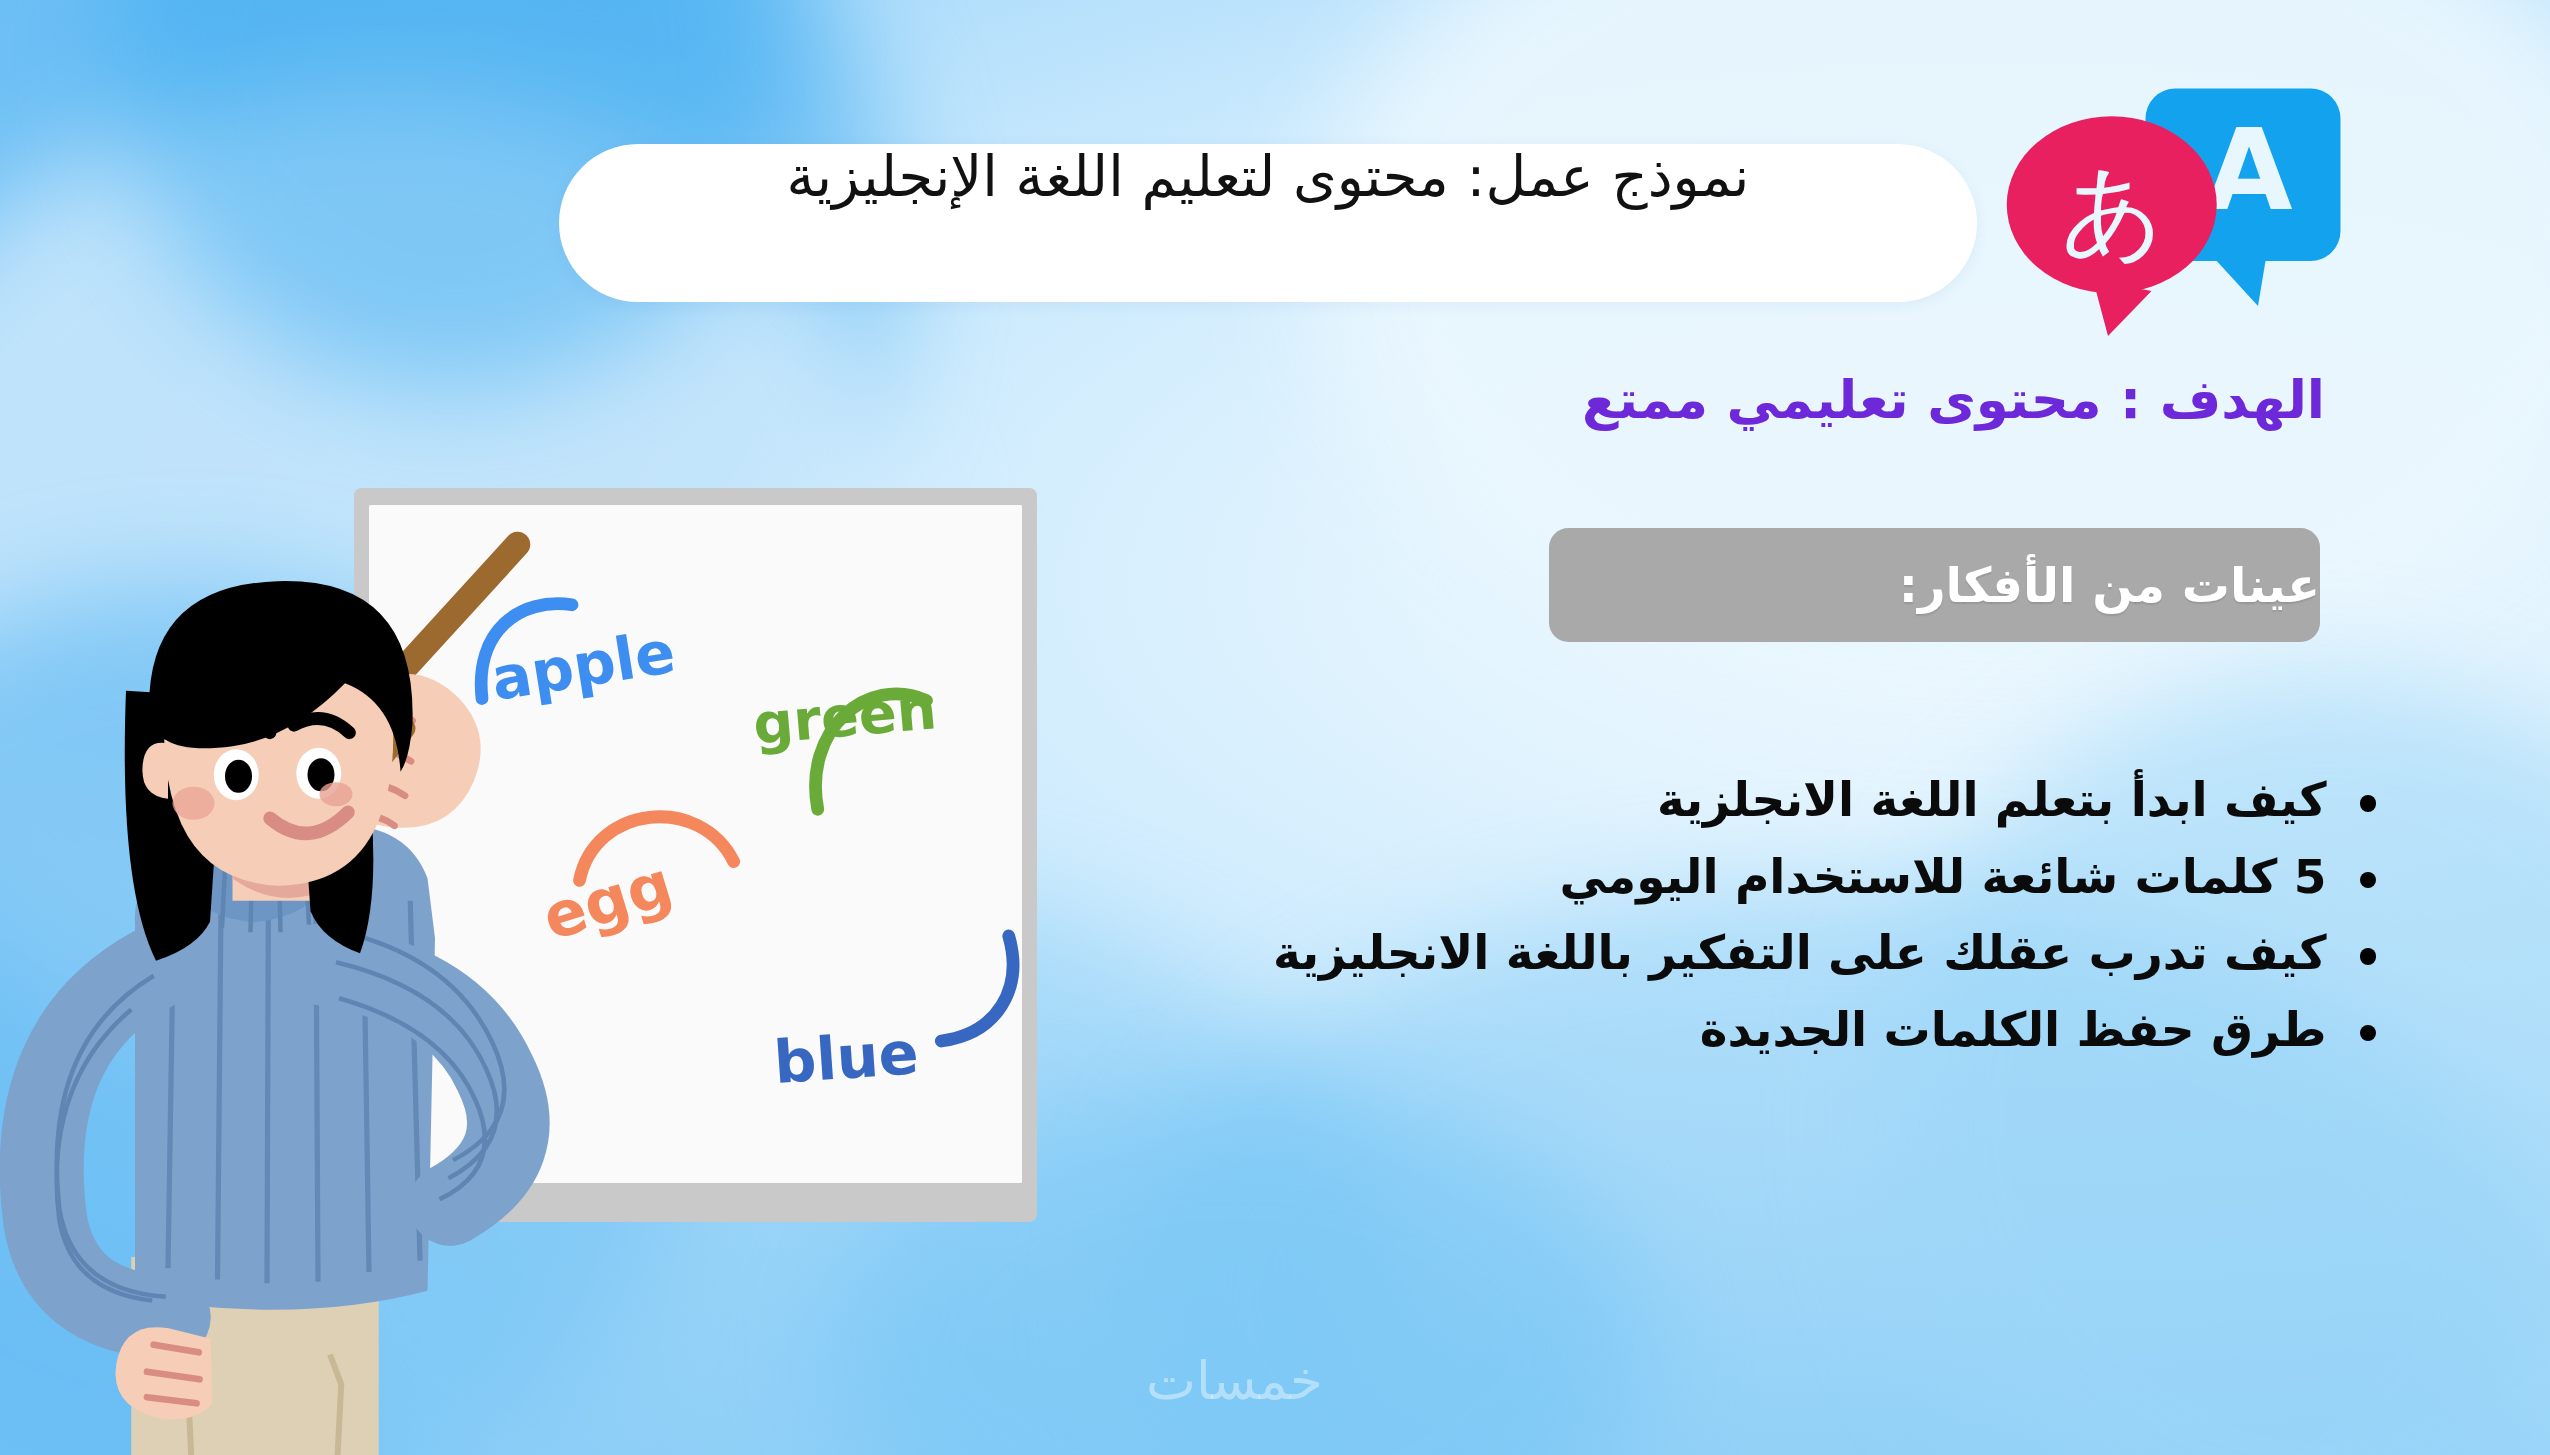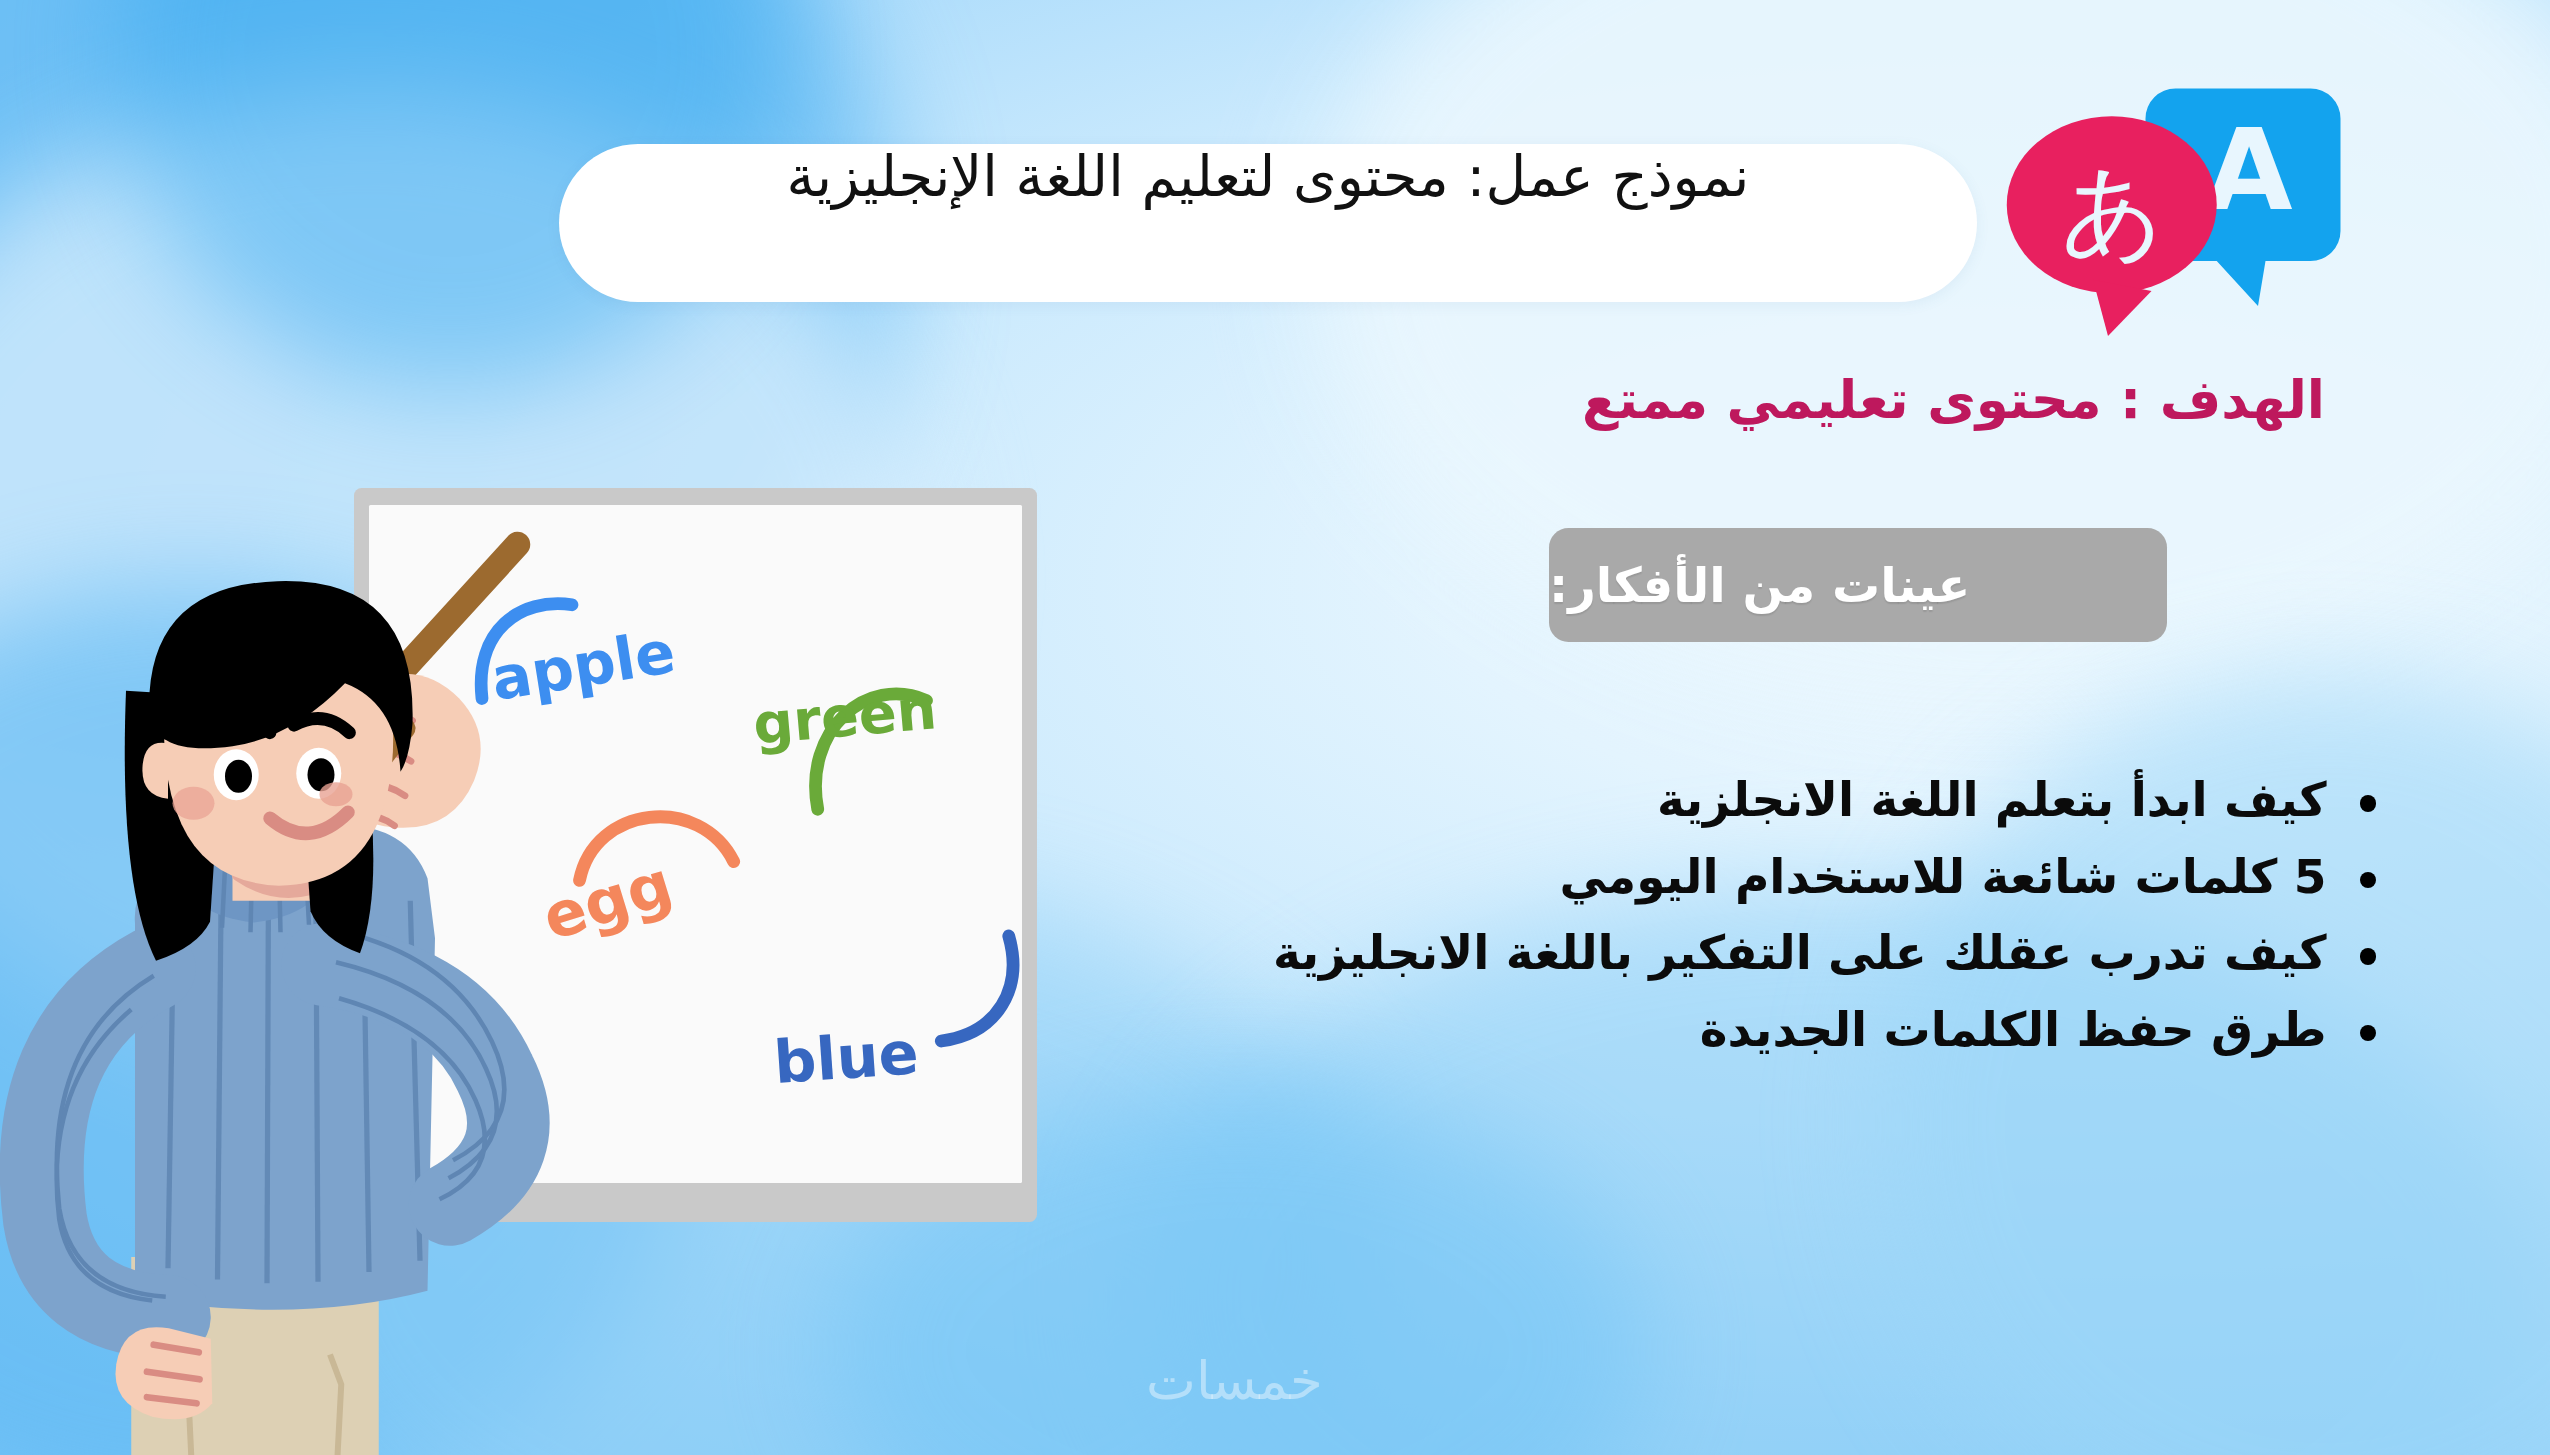--- a/index.html
+++ b/index.html
@@ -47,7 +47,7 @@
   
   #goal{
     position:absolute;right:225px;top:369px;
-    font-size:53px;font-weight:bold;color:#be185d;white-space:nowrap;
+    font-size:53px;font-weight:bold;color:#6d28d9;white-space:nowrap;
   }
 
   

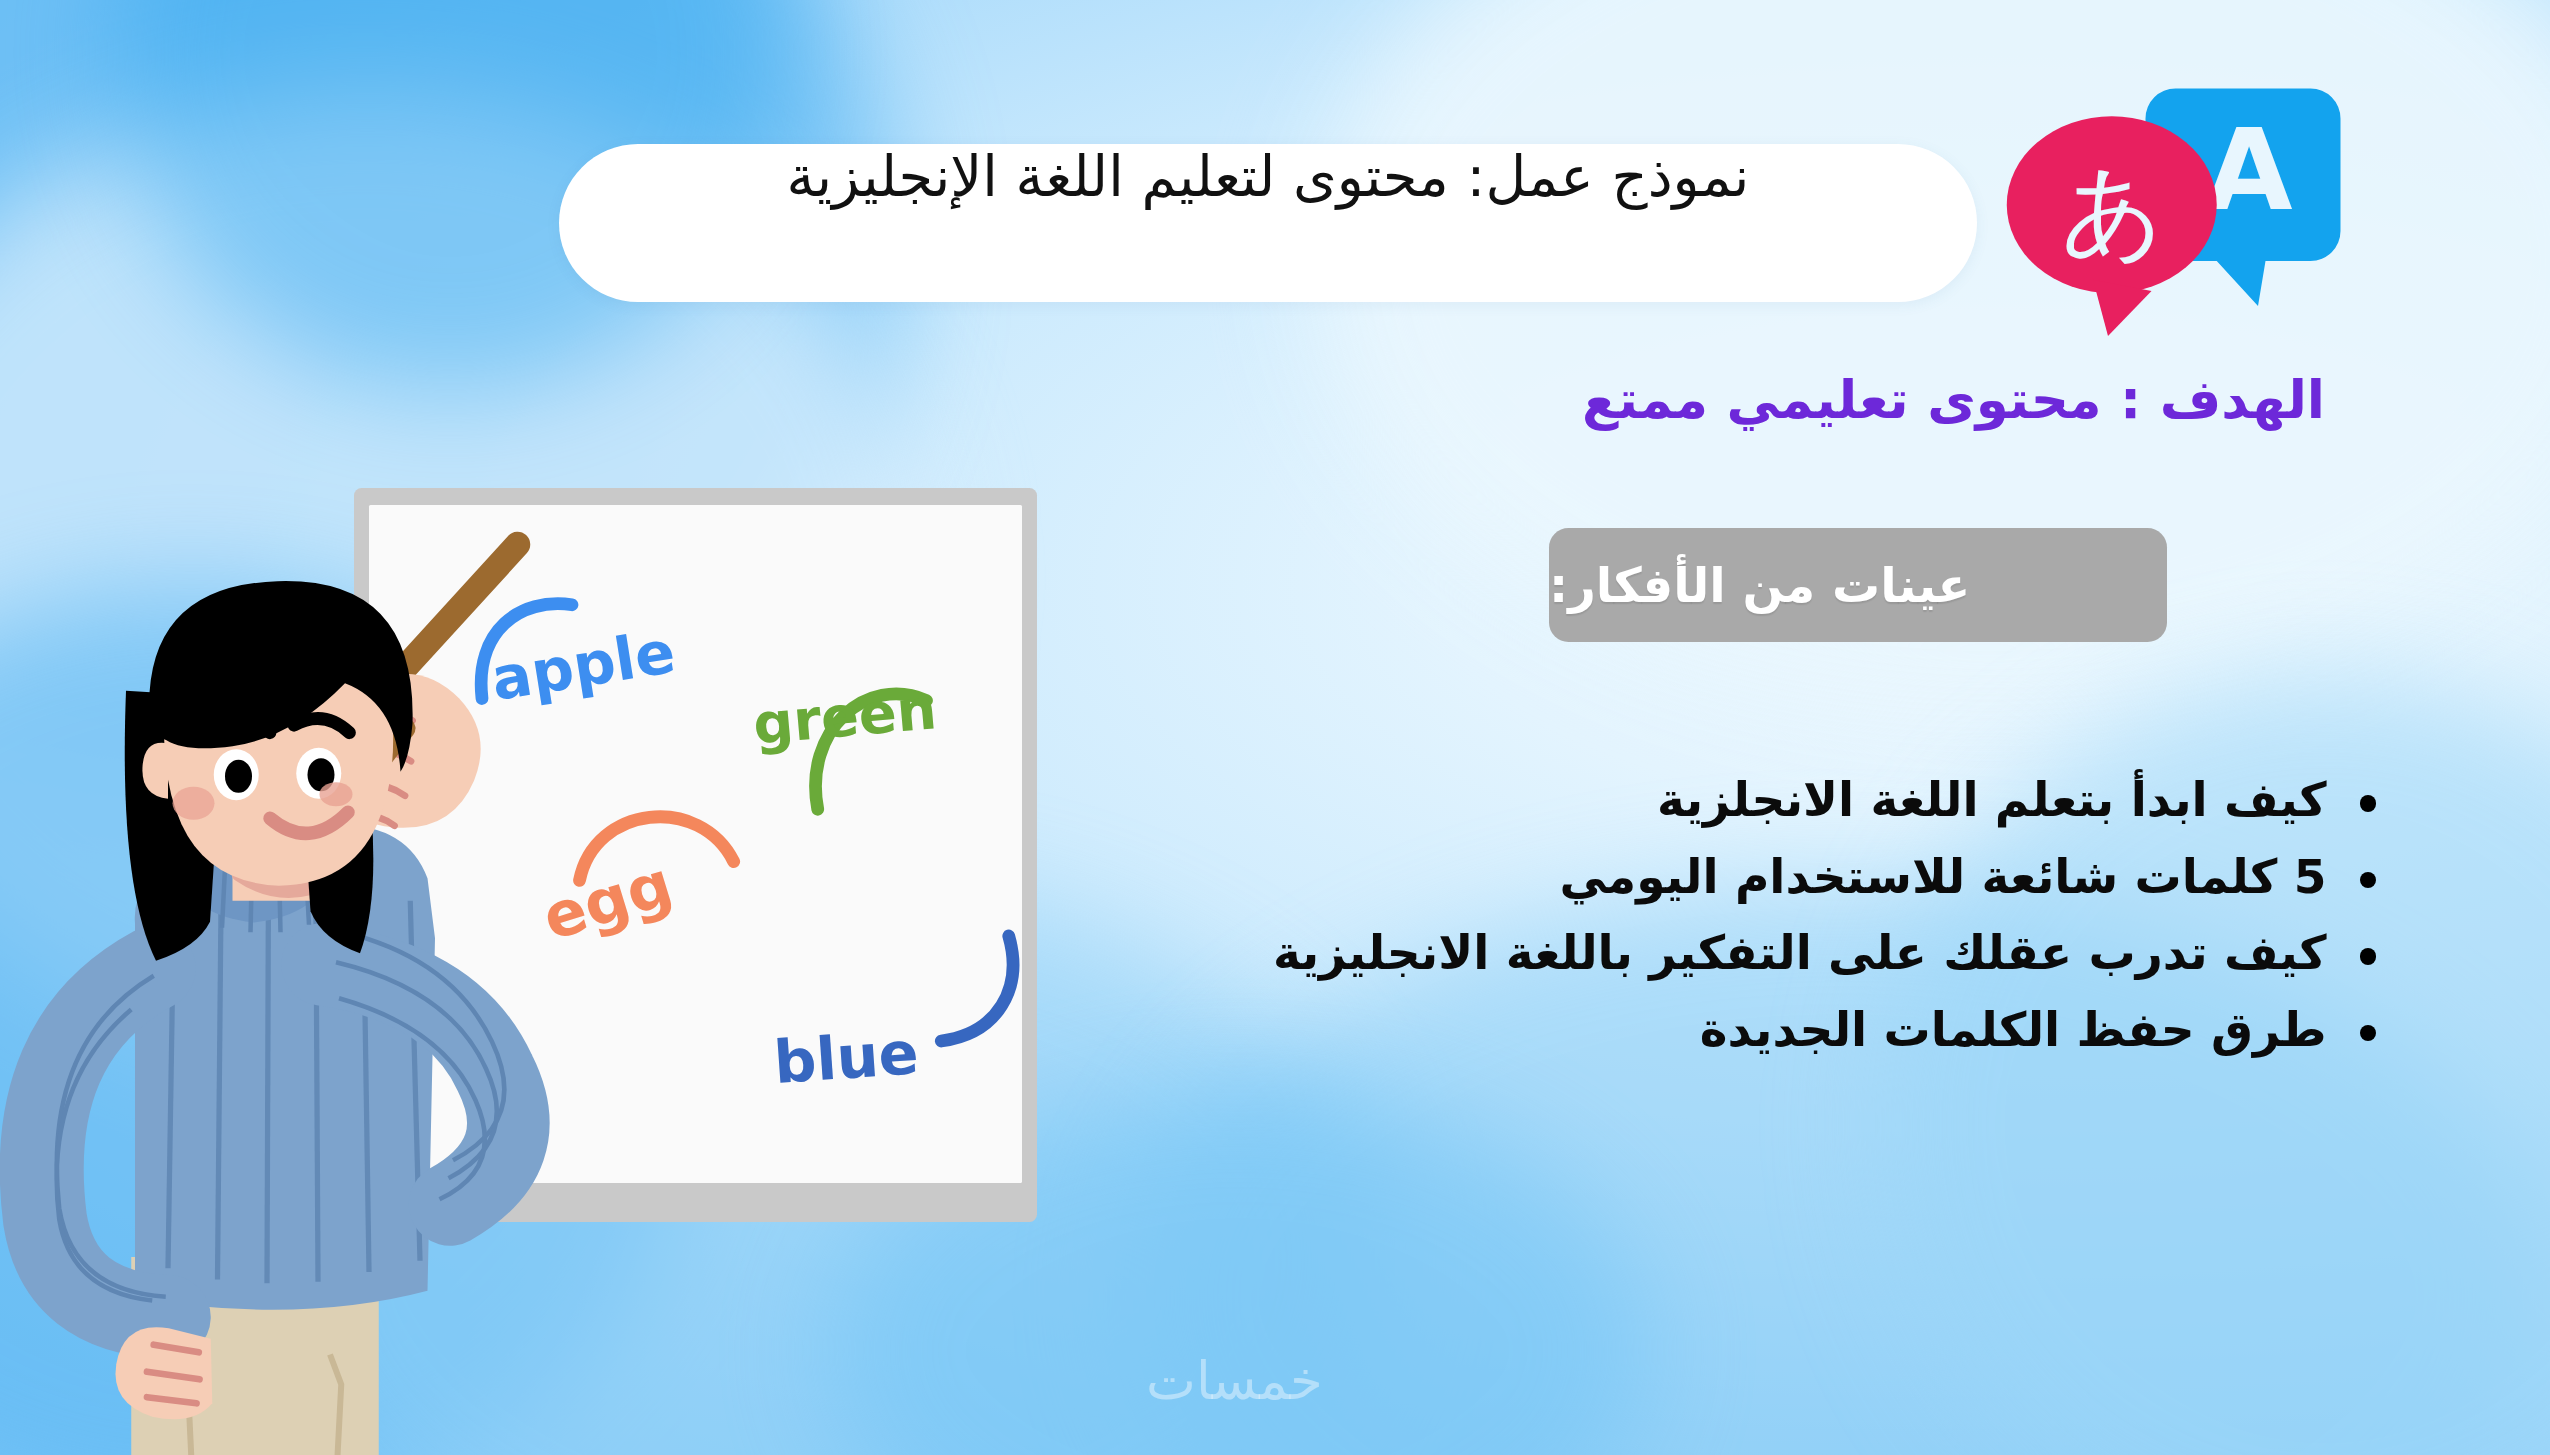--- a/index.html
+++ b/index.html
@@ -52,9 +52,9 @@
 
   
   #ideas-badge{
-    position:absolute;left:1549px;top:528px;width:618px;height:114px;
+    position:absolute;left:1549px;top:528px;width:765px;height:114px;
     background:#a9a9a9;border-radius:19.5px;
-    display:flex;align-items:center;justify-content:flex-end;
+    display:flex;align-items:center;justify-content:flex-start;padding-left:6px;
   }
   #ideas-badge .t{
     font-size:48px;font-weight:bold;color:#fff;

